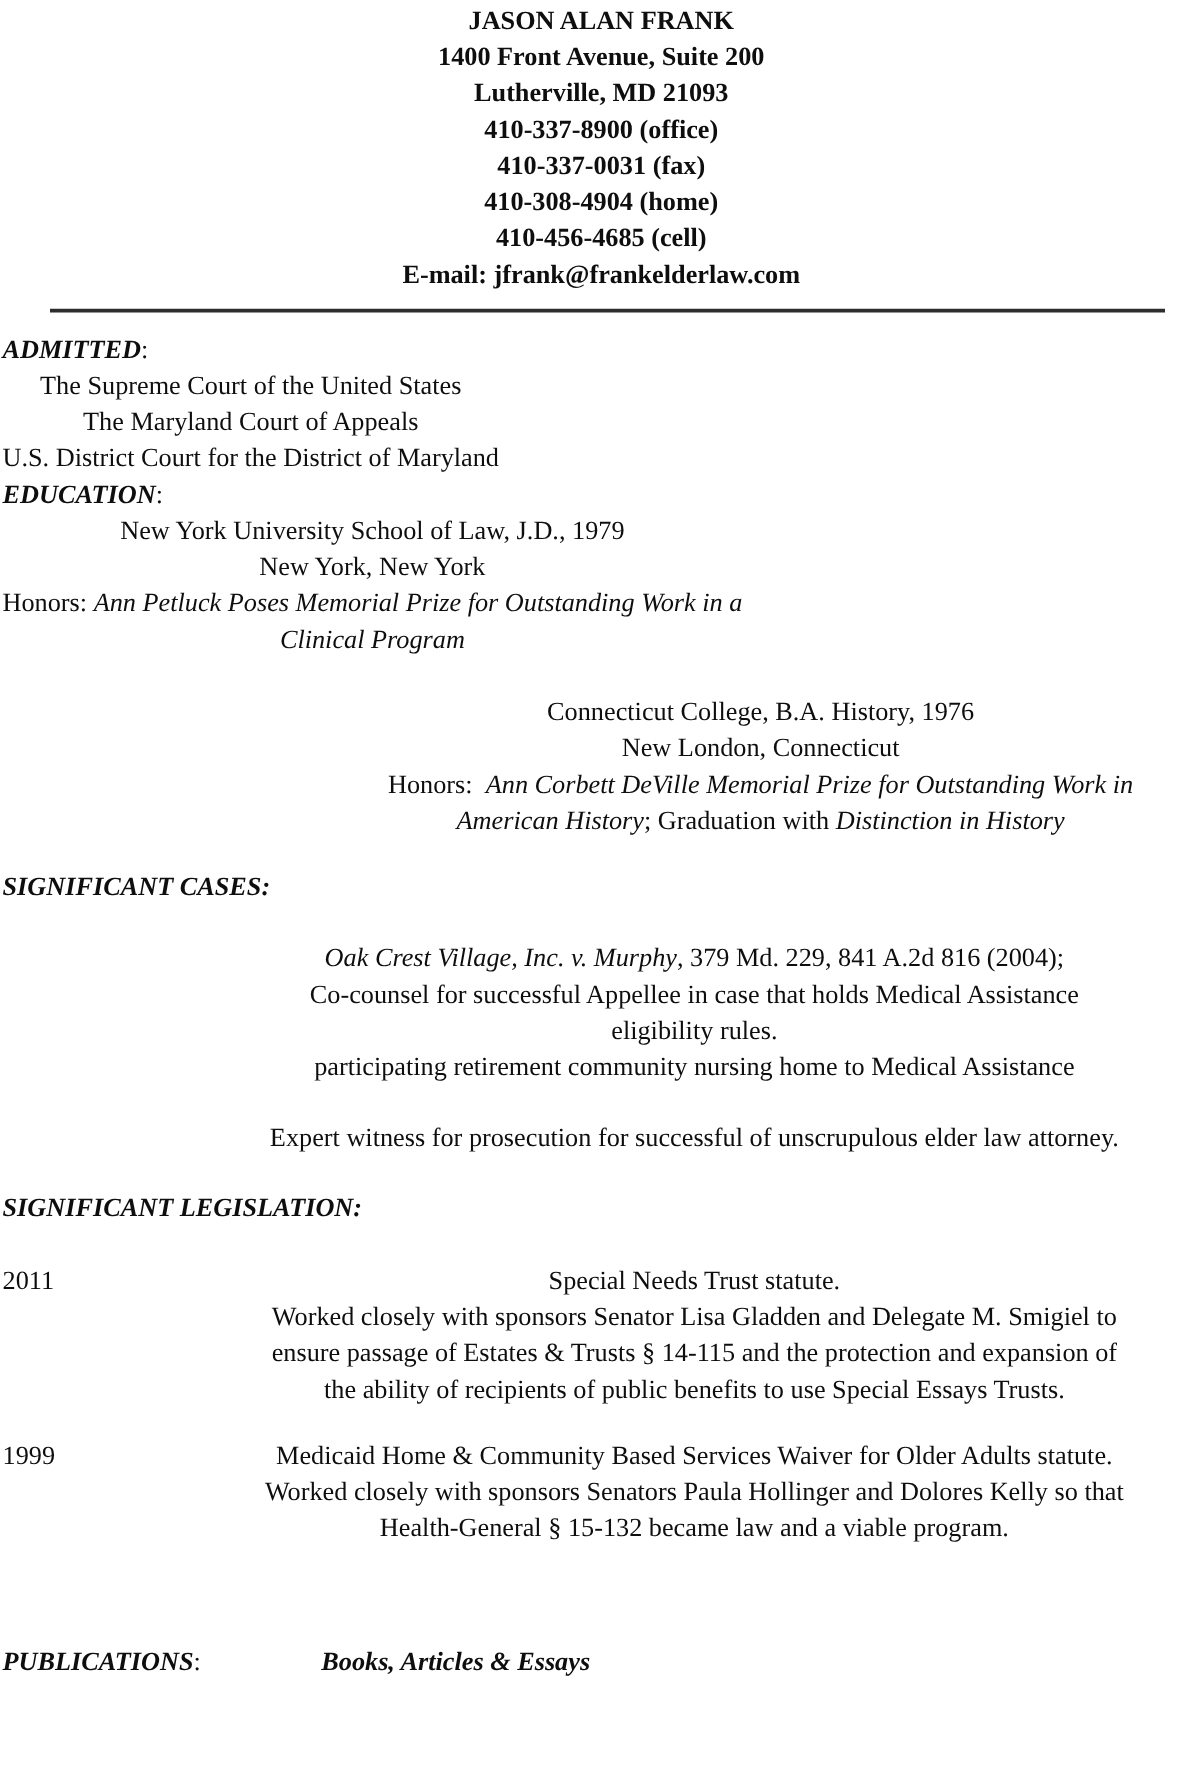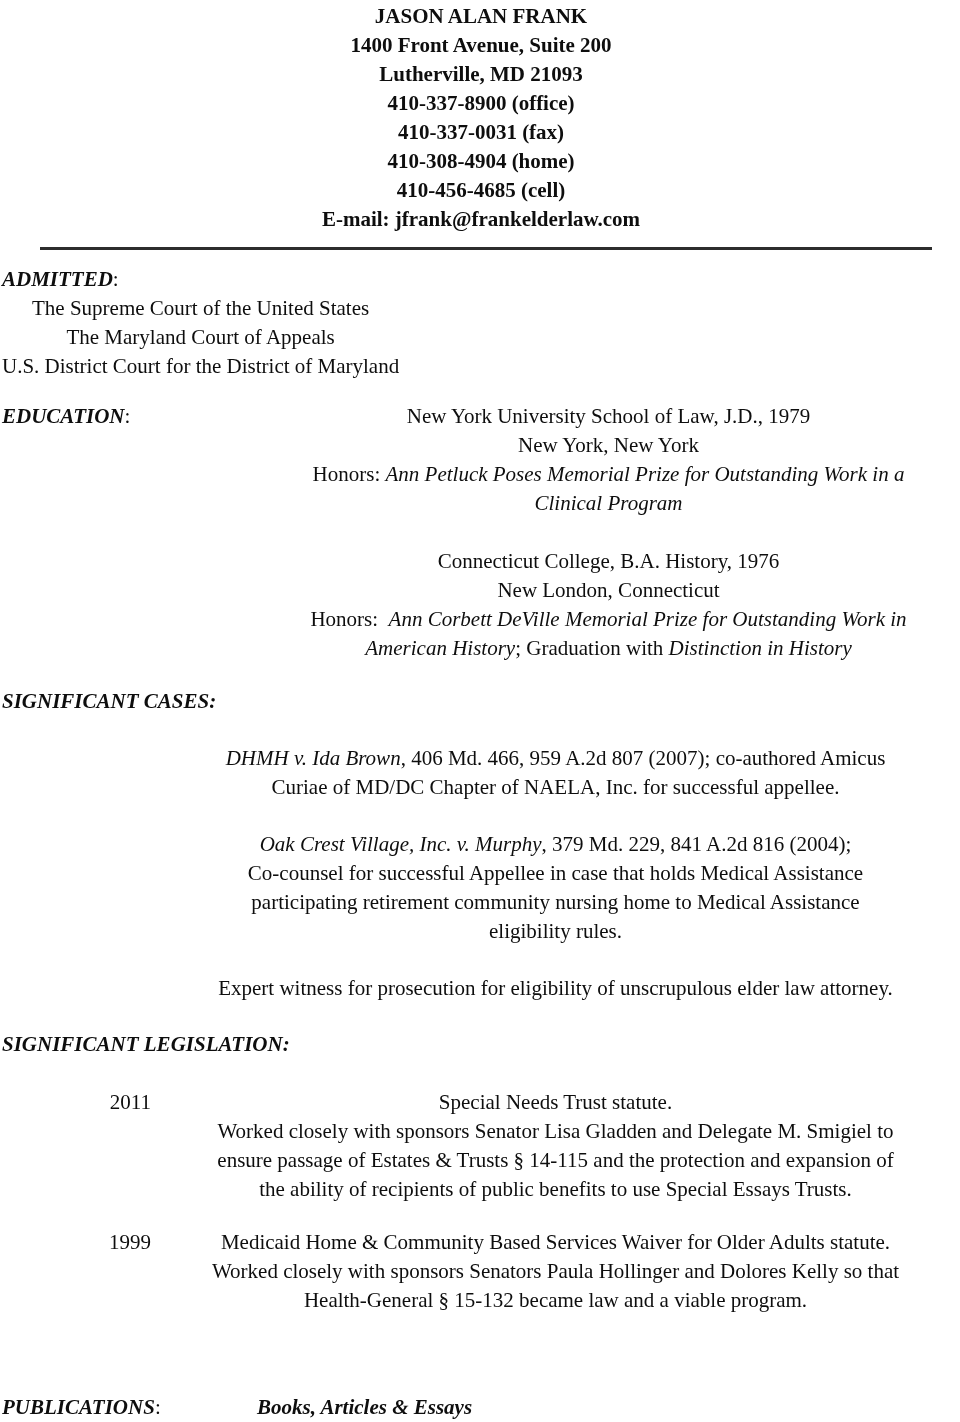--- a/index.html
+++ b/index.html
@@ -25,7 +25,7 @@
   .content-col{flex:1;min-width:0;}
   .year-col{width:149px;flex:none;text-align:right;}
   .sec-admitted{margin-top:15px;flex-direction:column;}
-  .sec-education{margin-top:21px;}
+  .sec-education{flex-direction:column;}
   .sec-school2{margin-top:29px;}
   .heading{margin:0;font-size:inherit;line-height:inherit;font-weight:normal;}
   .heading-cases{margin-top:24px;}

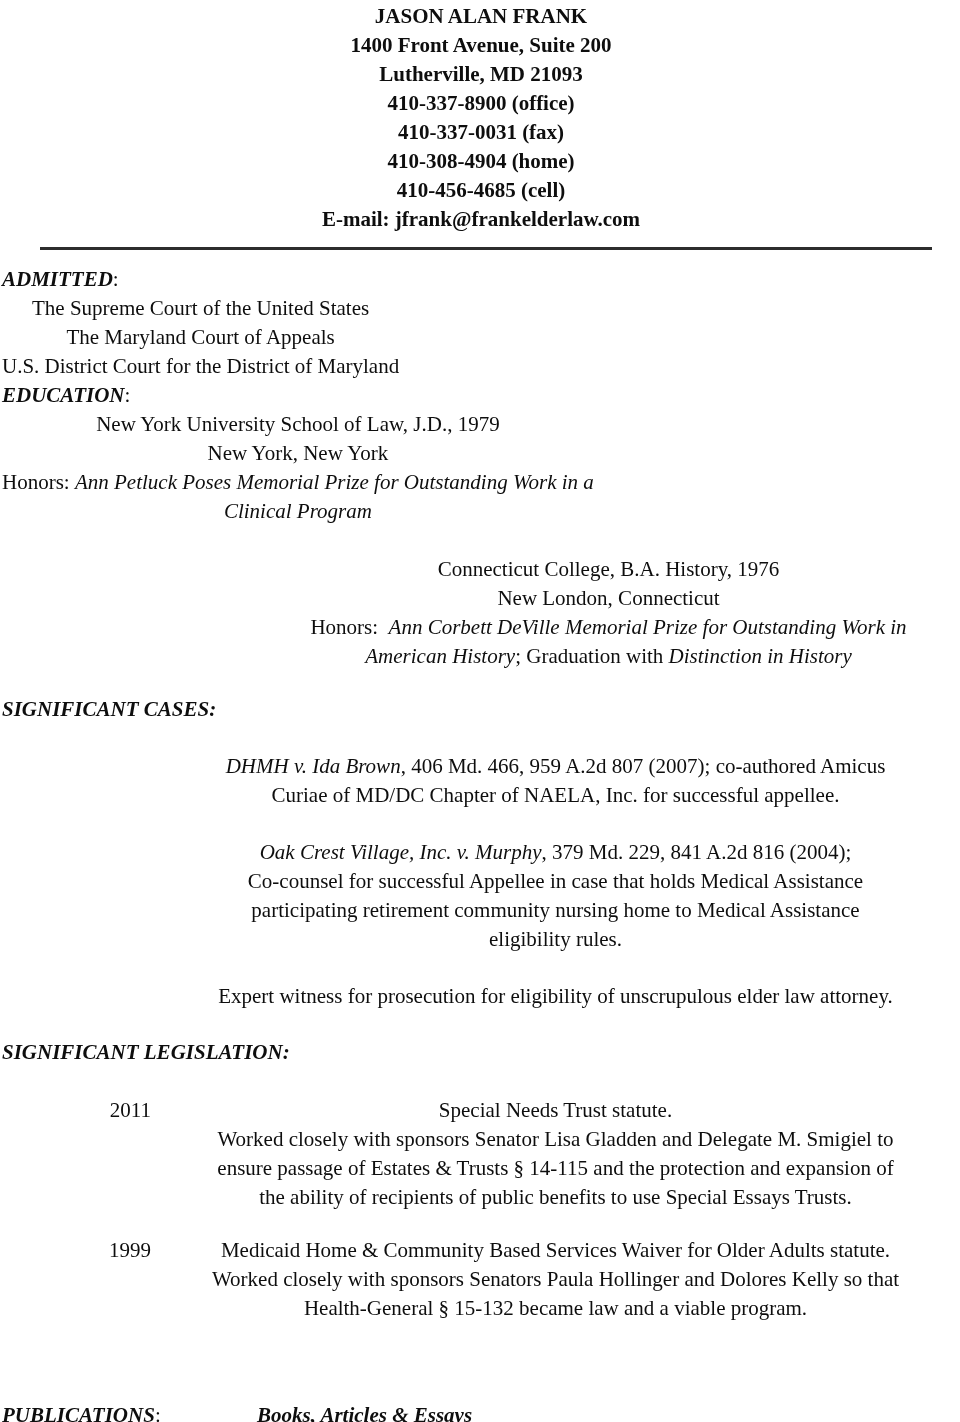--- a/index.html
+++ b/index.html
@@ -88,10 +88,6 @@
 
   <div id="casesList">
       <div class="case-para">
-        <div class="tline"><span class="it">DHMH v. Ida Brown</span><span class="rg">, 406 Md. 466, 959 A.2d 807 (2007); co-authored Amicus</span></div>
-        <div class="tline"><span class="rg">Curiae of MD/DC Chapter of NAELA, Inc. for successful appellee.</span></div>
-      </div>
-      <div class="case-para">
         <div class="tline"><span class="it">Oak Crest Village, Inc. v. Murphy</span><span class="rg">, 379 Md. 229, 841 A.2d 816 (2004);</span></div>
         <div class="tline"><span class="rg">Co-counsel for successful Appellee in case that holds Medical Assistance</span></div>
         <div class="tline"><span class="rg">participating retirement community nursing home to Medical Assistance</span></div>

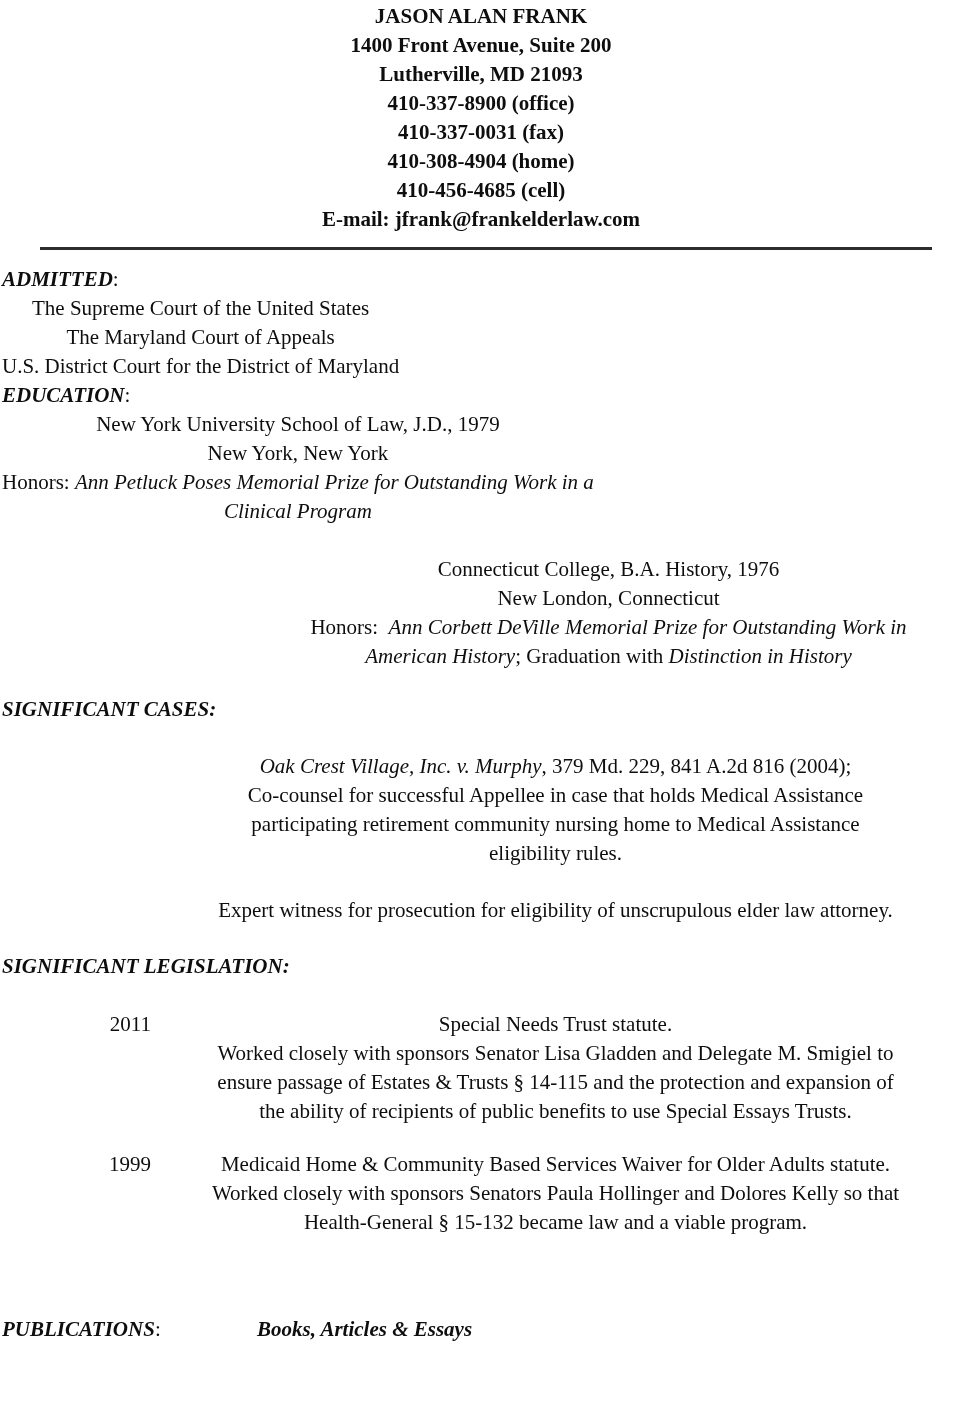--- a/index.html
+++ b/index.html
@@ -90,8 +90,8 @@
       <div class="case-para">
         <div class="tline"><span class="it">Oak Crest Village, Inc. v. Murphy</span><span class="rg">, 379 Md. 229, 841 A.2d 816 (2004);</span></div>
         <div class="tline"><span class="rg">Co-counsel for successful Appellee in case that holds Medical Assistance</span></div>
+        <div class="tline"><span class="rg">eligibility rules.</span></div>
         <div class="tline"><span class="rg">participating retirement community nursing home to Medical Assistance</span></div>
-        <div class="tline"><span class="rg">eligibility rules.</span></div>
       </div>
       <div class="case-para">
         <div class="tline"><span class="rg">Expert witness for prosecution for eligibility of unscrupulous elder law attorney.</span></div>

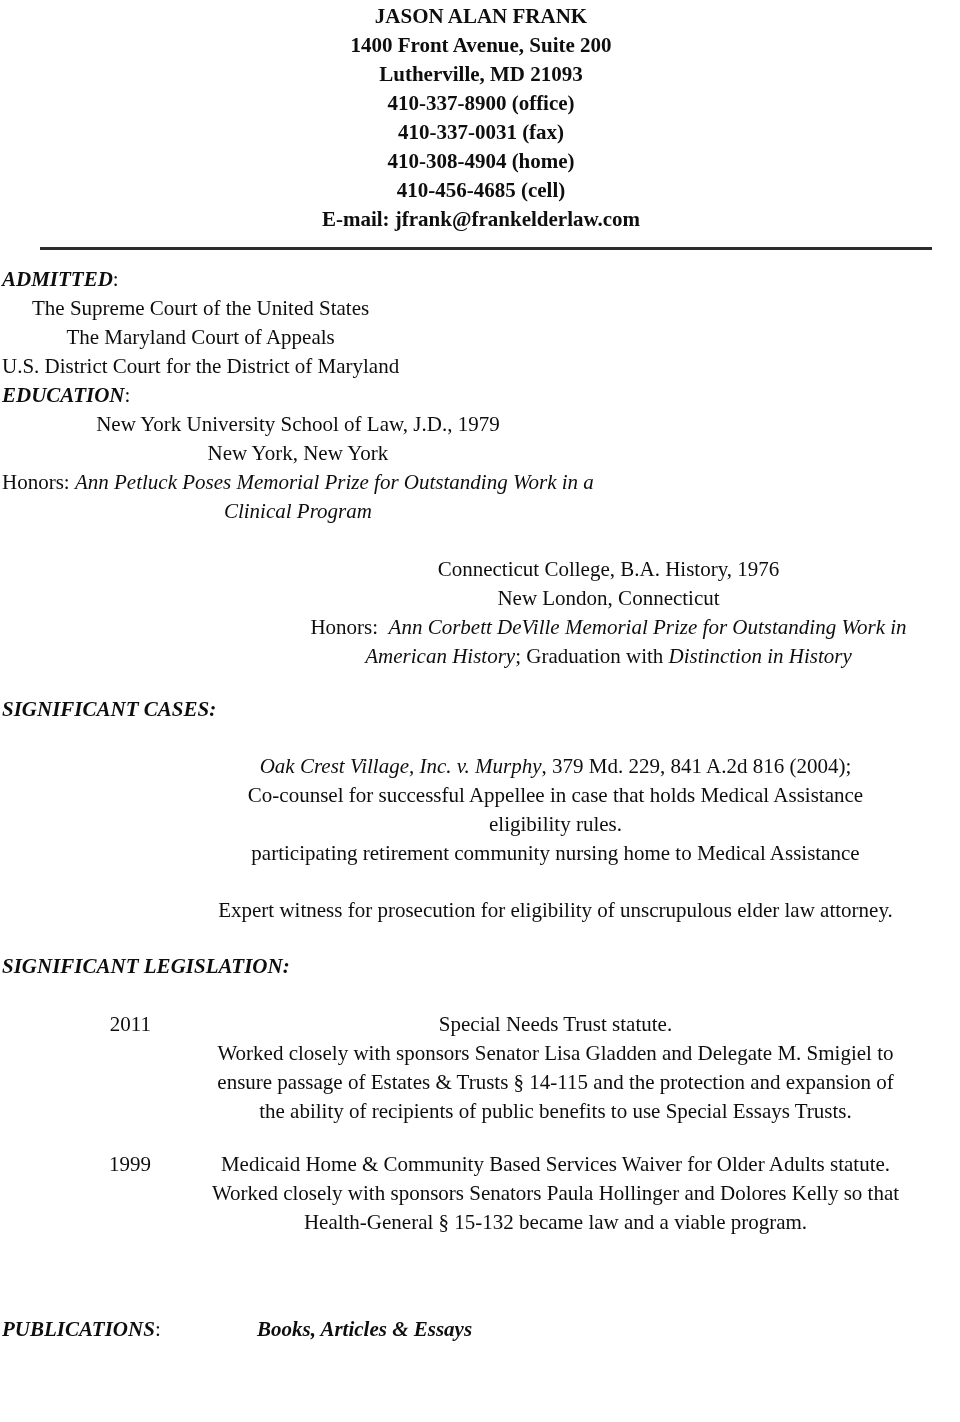--- a/index.html
+++ b/index.html
@@ -94,7 +94,7 @@
         <div class="tline"><span class="rg">participating retirement community nursing home to Medical Assistance</span></div>
       </div>
       <div class="case-para">
-        <div class="tline"><span class="rg">Expert witness for prosecution for eligibility of unscrupulous elder law attorney.</span></div>
+        <div class="tline"><span class="rg">Expert witness for prosecution for successful of unscrupulous elder law attorney.</span></div>
       </div>
     </div>
 

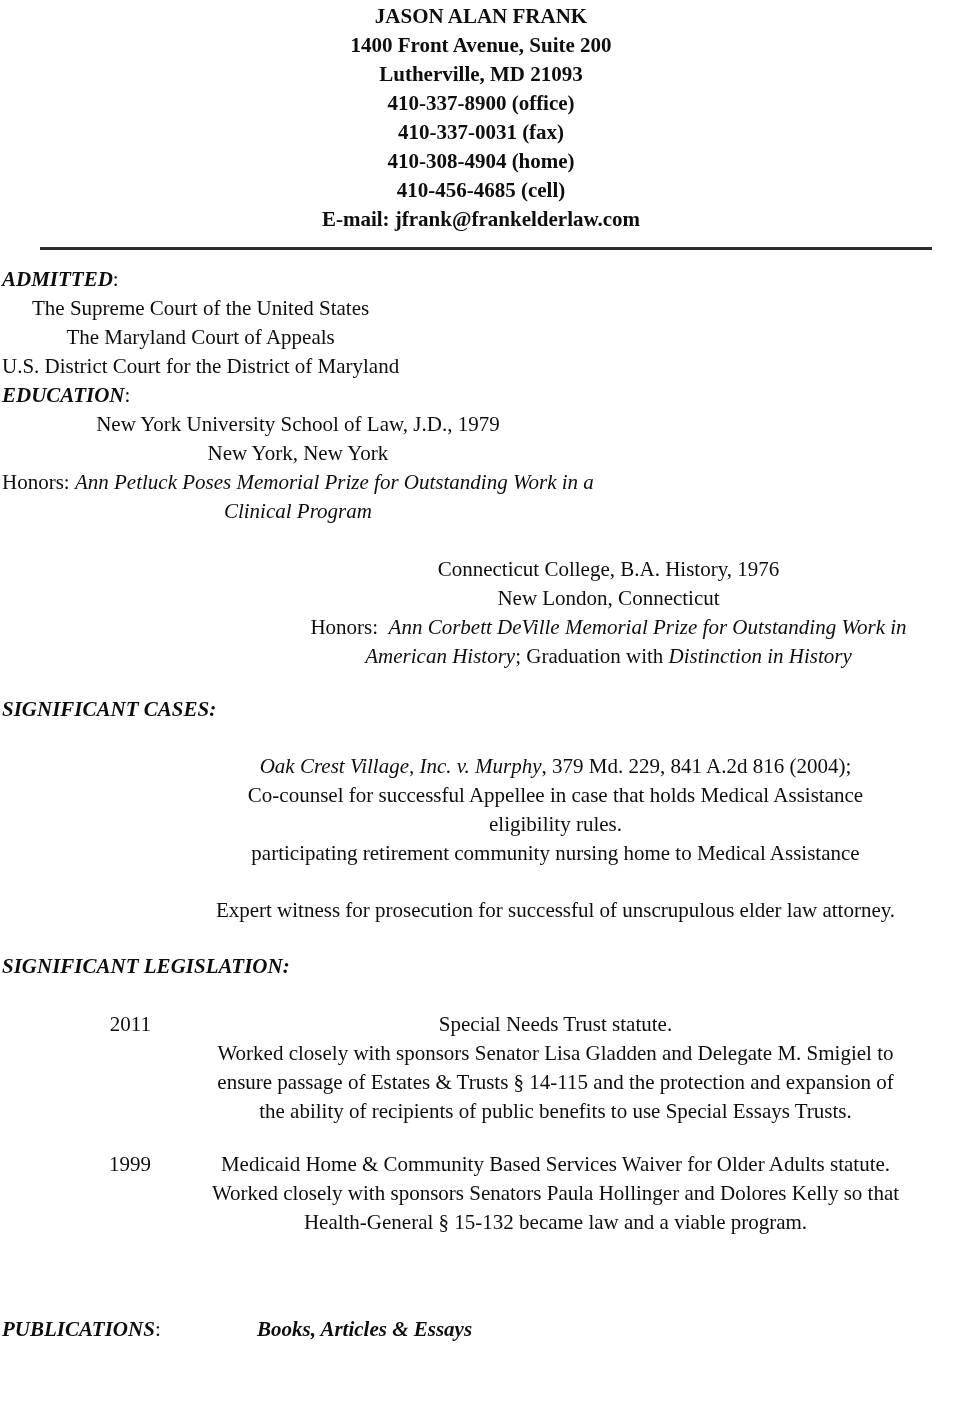--- a/index.html
+++ b/index.html
@@ -23,7 +23,7 @@
   .row{display:flex;align-items:flex-start;}
   .label-col{width:255px;flex:none;}
   .content-col{flex:1;min-width:0;}
-  .year-col{width:149px;flex:none;text-align:right;}
+  .year-col{width:149px;flex:none;}
   .sec-admitted{margin-top:15px;flex-direction:column;}
   .sec-education{flex-direction:column;}
   .sec-school2{margin-top:29px;}

